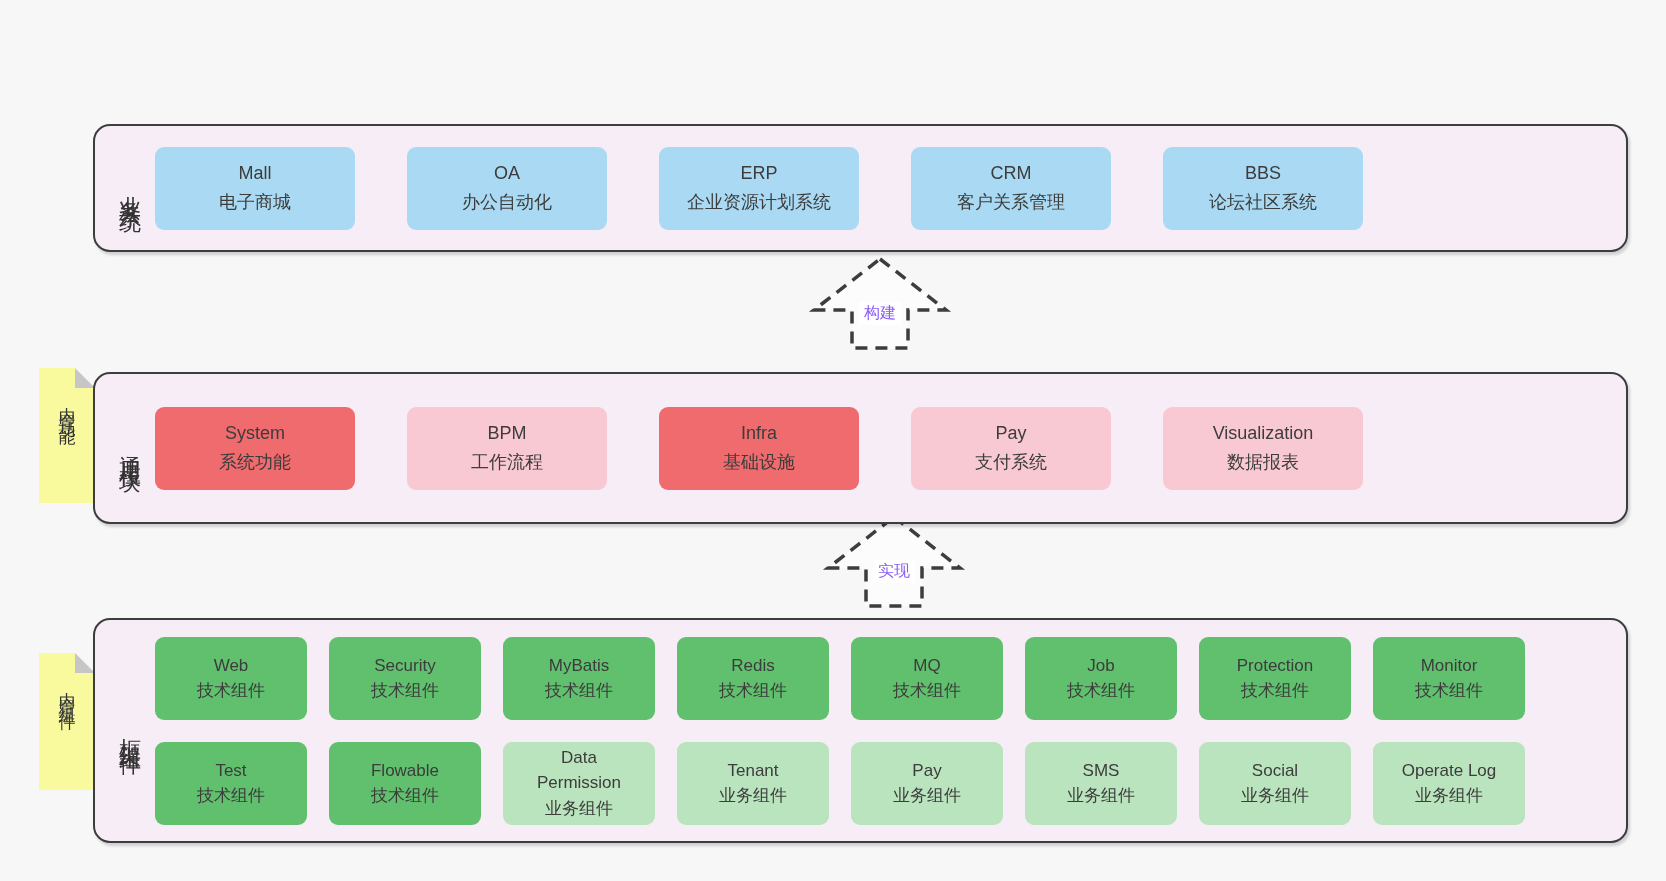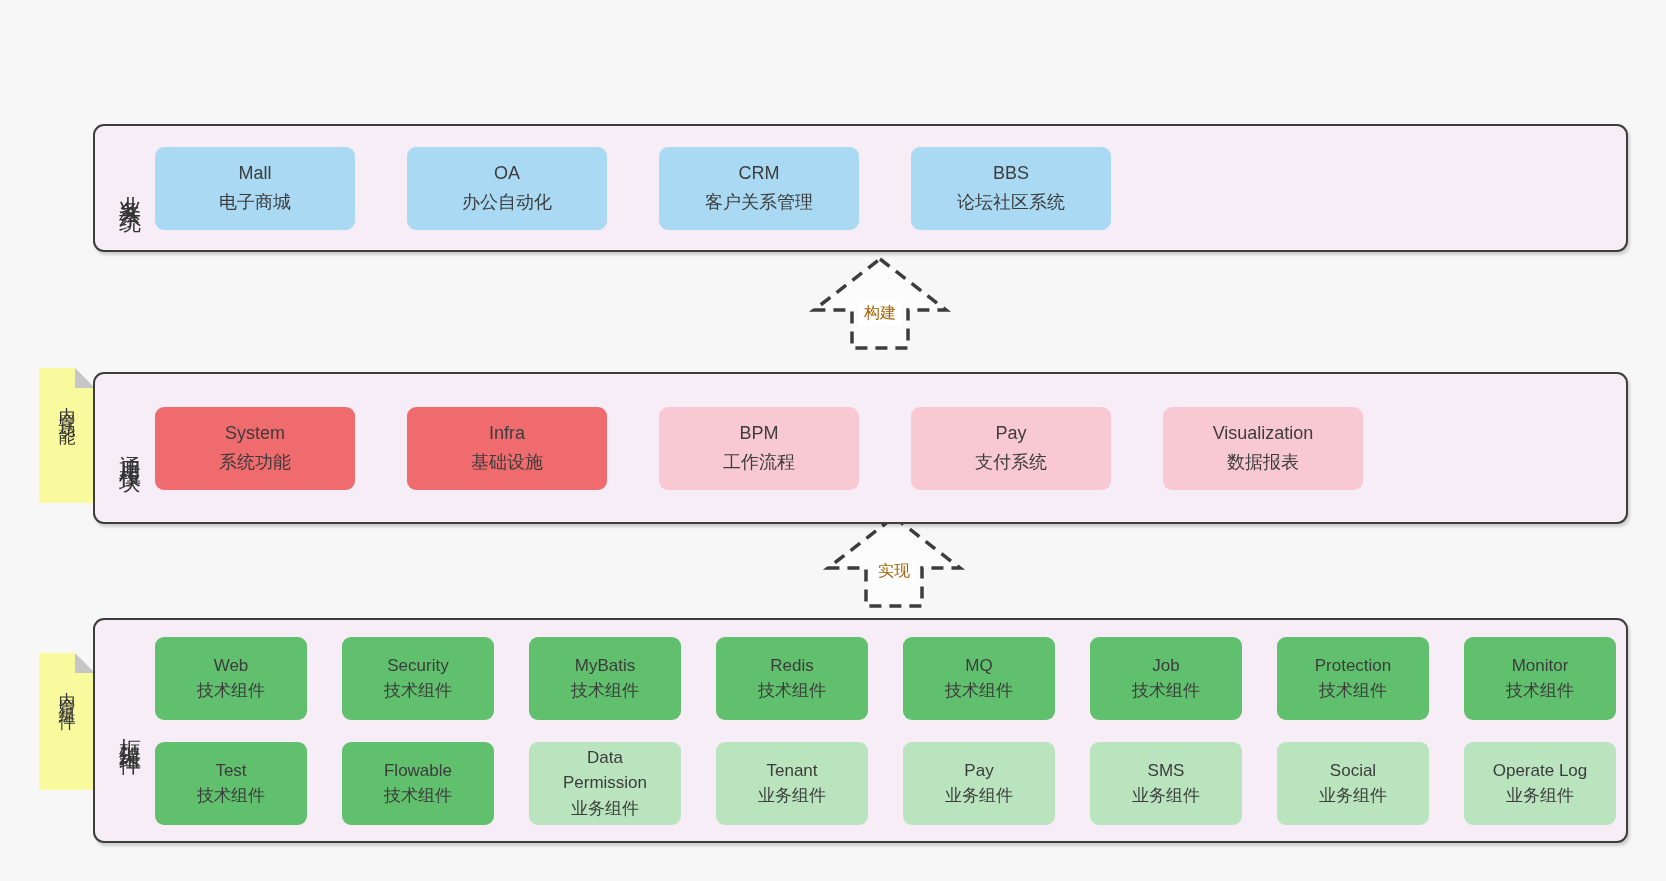--- a/index.html
+++ b/index.html
@@ -15,7 +15,7 @@
   .layer{
     position:absolute;left:93px;width:1535px;
     background:#f7edf6;
-    border:2.5px solid #3d3d3d;border-radius:11px;
+    border:2.5px solid #3d3d3d;border-radius:17px;
     box-shadow:2px 3px 3px rgba(0,0,0,.16);
     display:flex;align-items:center;
     padding-left:16px;

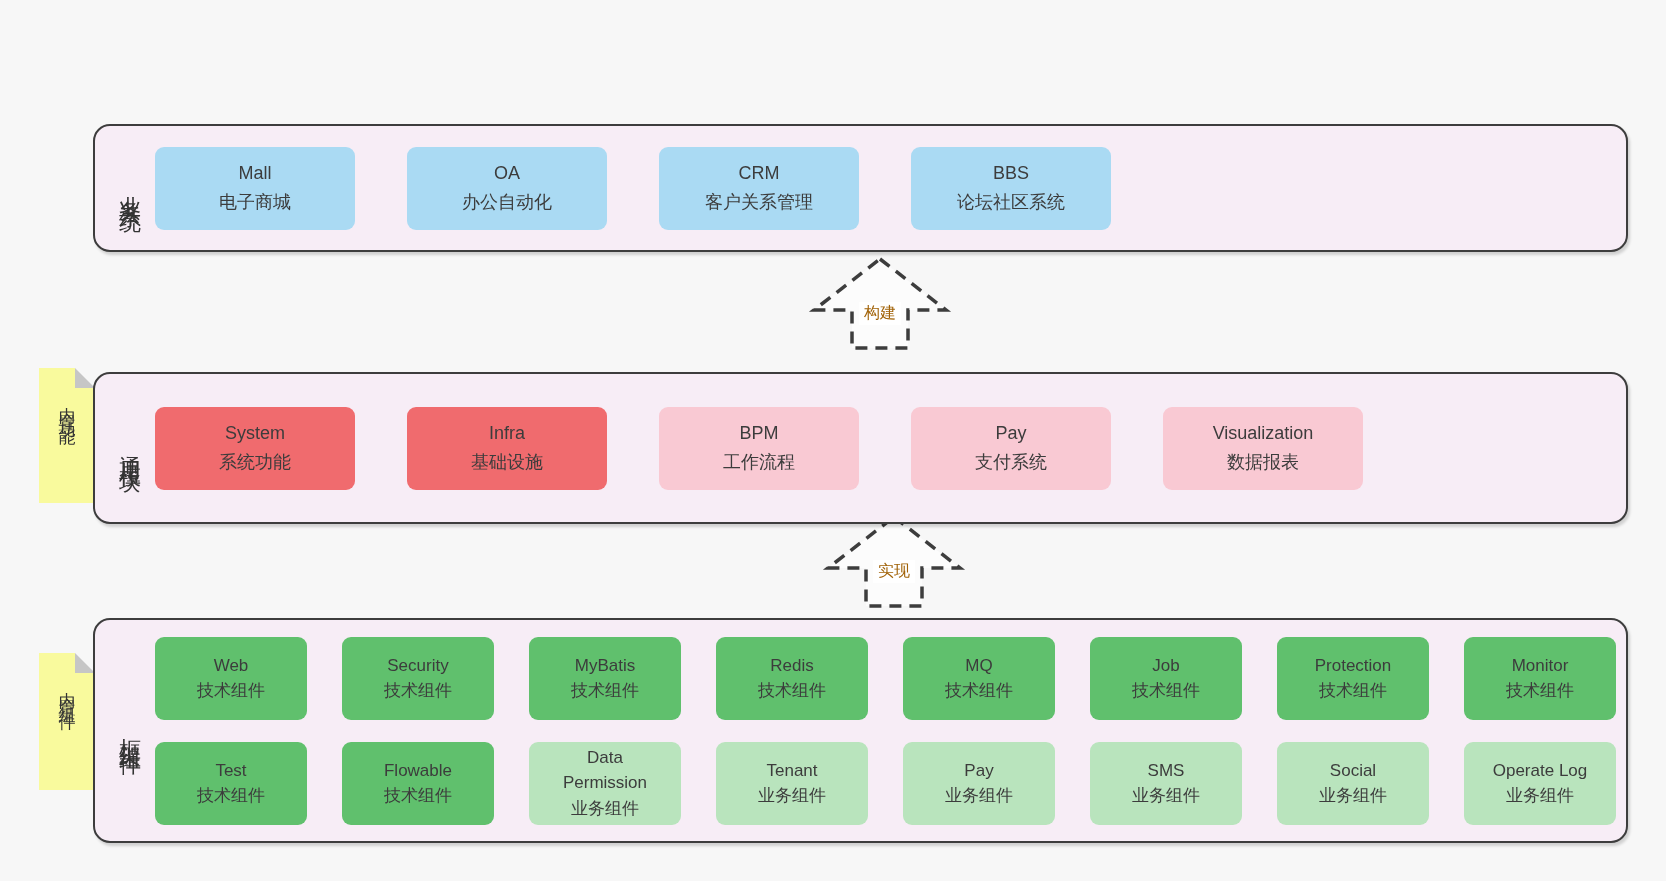--- a/index.html
+++ b/index.html
@@ -87,6 +87,10 @@
       <div class="box-sub">办公自动化</div>
     </div>
     <div class="box blue">
+      <div class="box-title">ERP</div>
+      <div class="box-sub">企业资源计划系统</div>
+    </div>
+    <div class="box blue">
       <div class="box-title">CRM</div>
       <div class="box-sub">客户关系管理</div>
     </div>

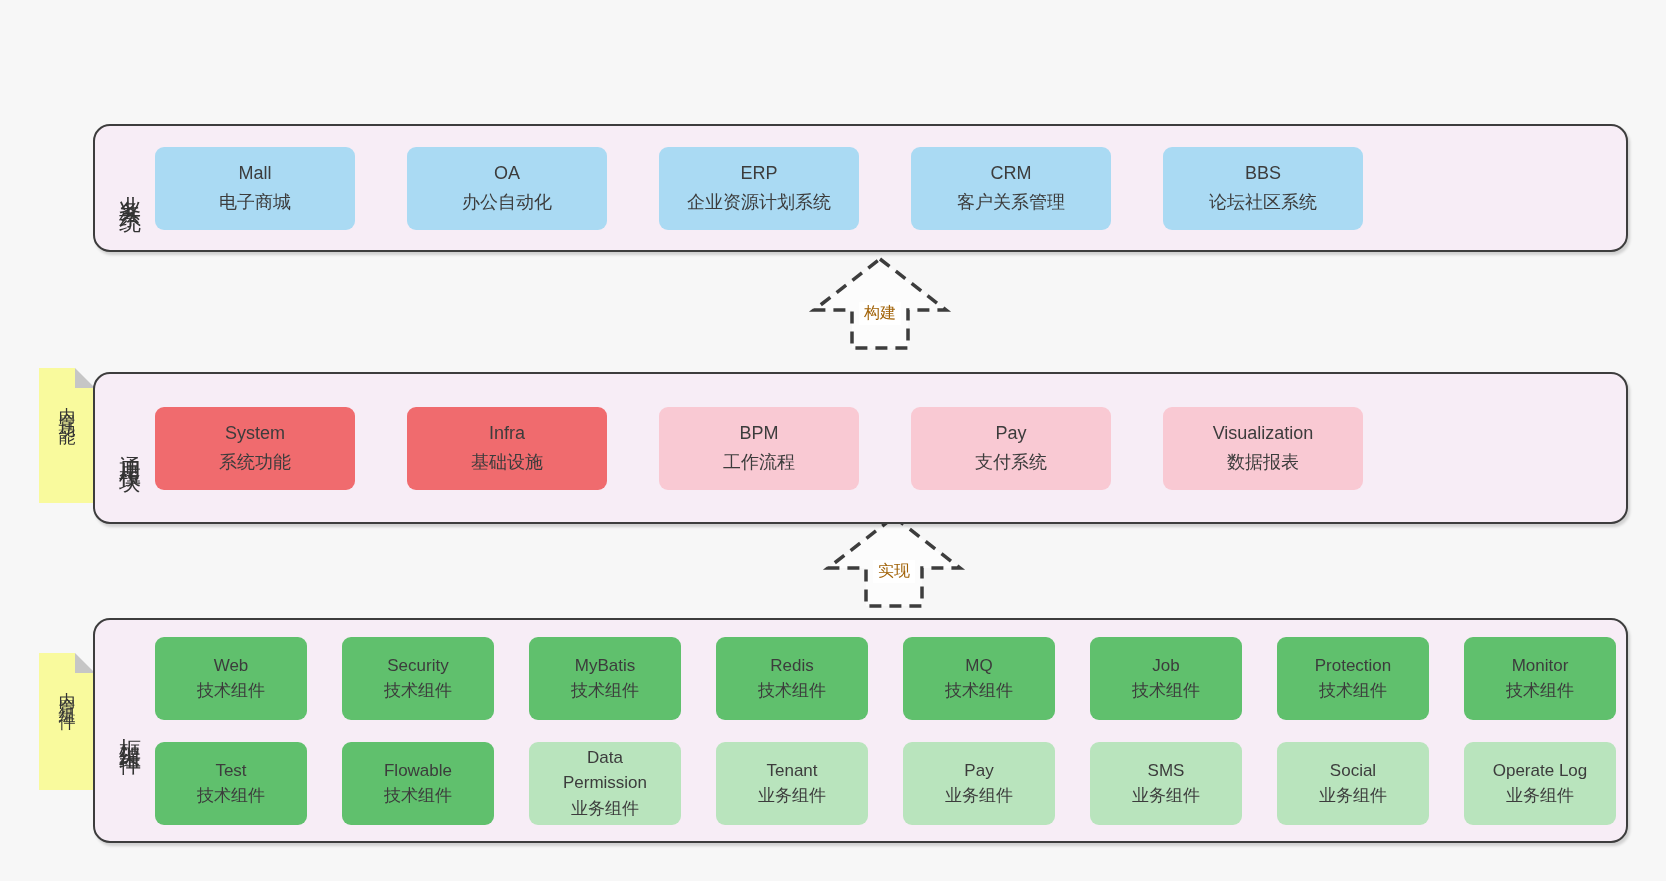--- a/index.html
+++ b/index.html
@@ -69,7 +69,7 @@
   .arrow svg{position:absolute;left:0;top:0}
   .arrow-label{
     position:absolute;left:50%;top:46px;transform:translateX(-50%);
-    background:#fff;padding:1px 5px;font-size:16px;white-space:nowrap;color:#a16207;
+    background:#fff;padding:1px 5px;font-size:16px;white-space:nowrap;color:#8b5cf6;
   }
 </style>
 </head>

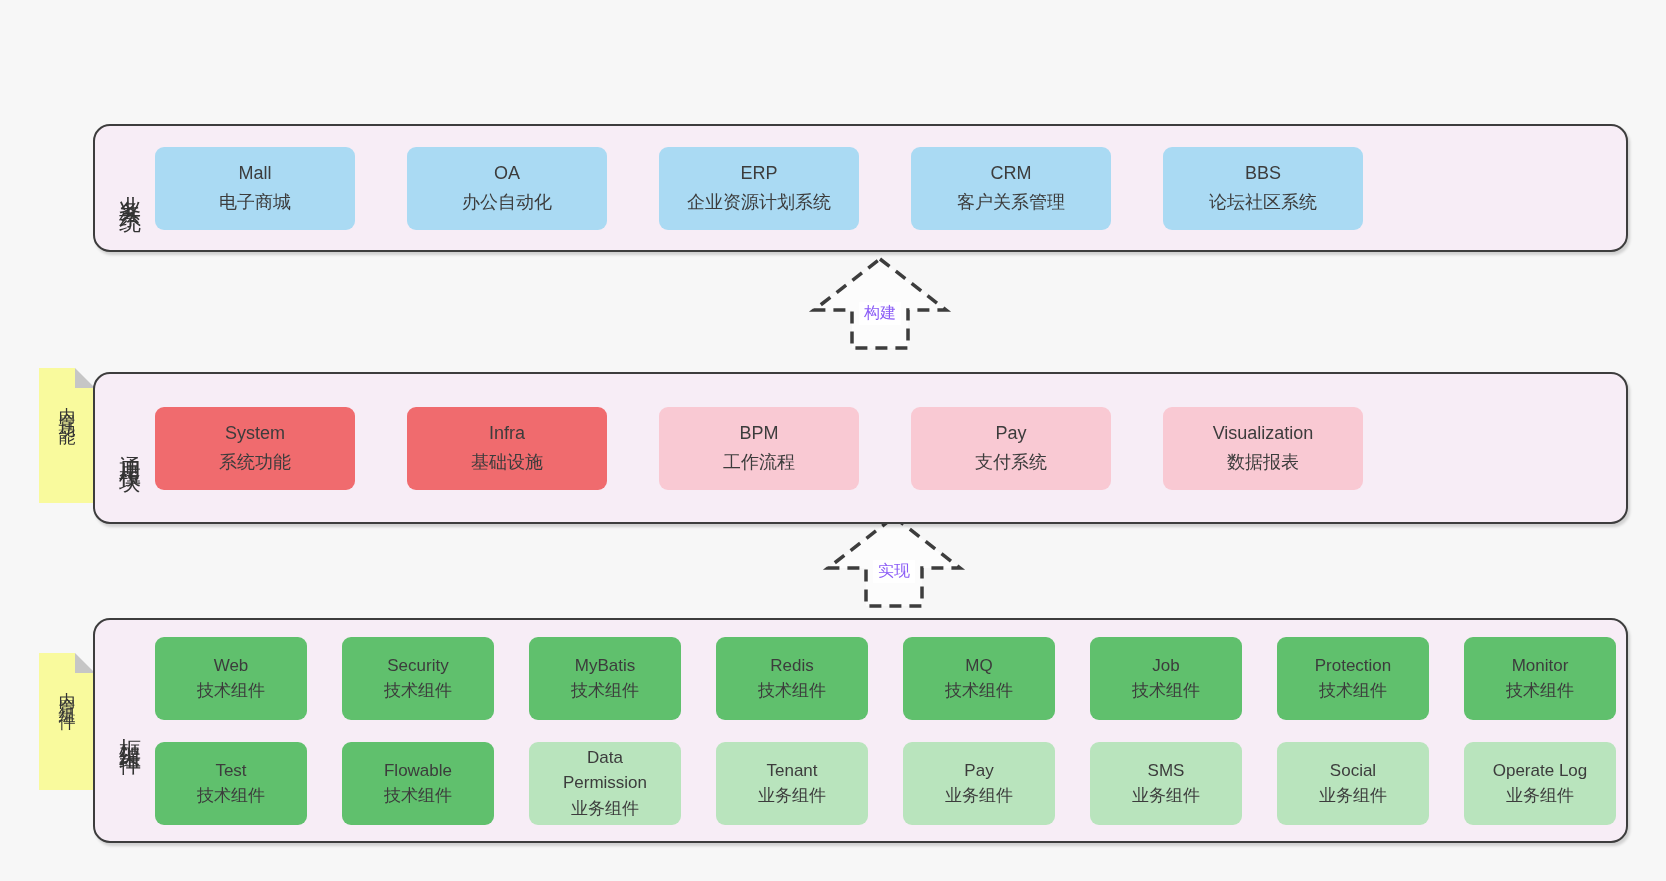--- a/index.html
+++ b/index.html
@@ -118,13 +118,13 @@
       <div class="box-title">System</div>
       <div class="box-sub">系统功能</div>
     </div>
+    <div class="box pink">
+      <div class="box-title">BPM</div>
+      <div class="box-sub">工作流程</div>
+    </div>
     <div class="box red">
       <div class="box-title">Infra</div>
       <div class="box-sub">基础设施</div>
-    </div>
-    <div class="box pink">
-      <div class="box-title">BPM</div>
-      <div class="box-sub">工作流程</div>
     </div>
     <div class="box pink">
       <div class="box-title">Pay</div>

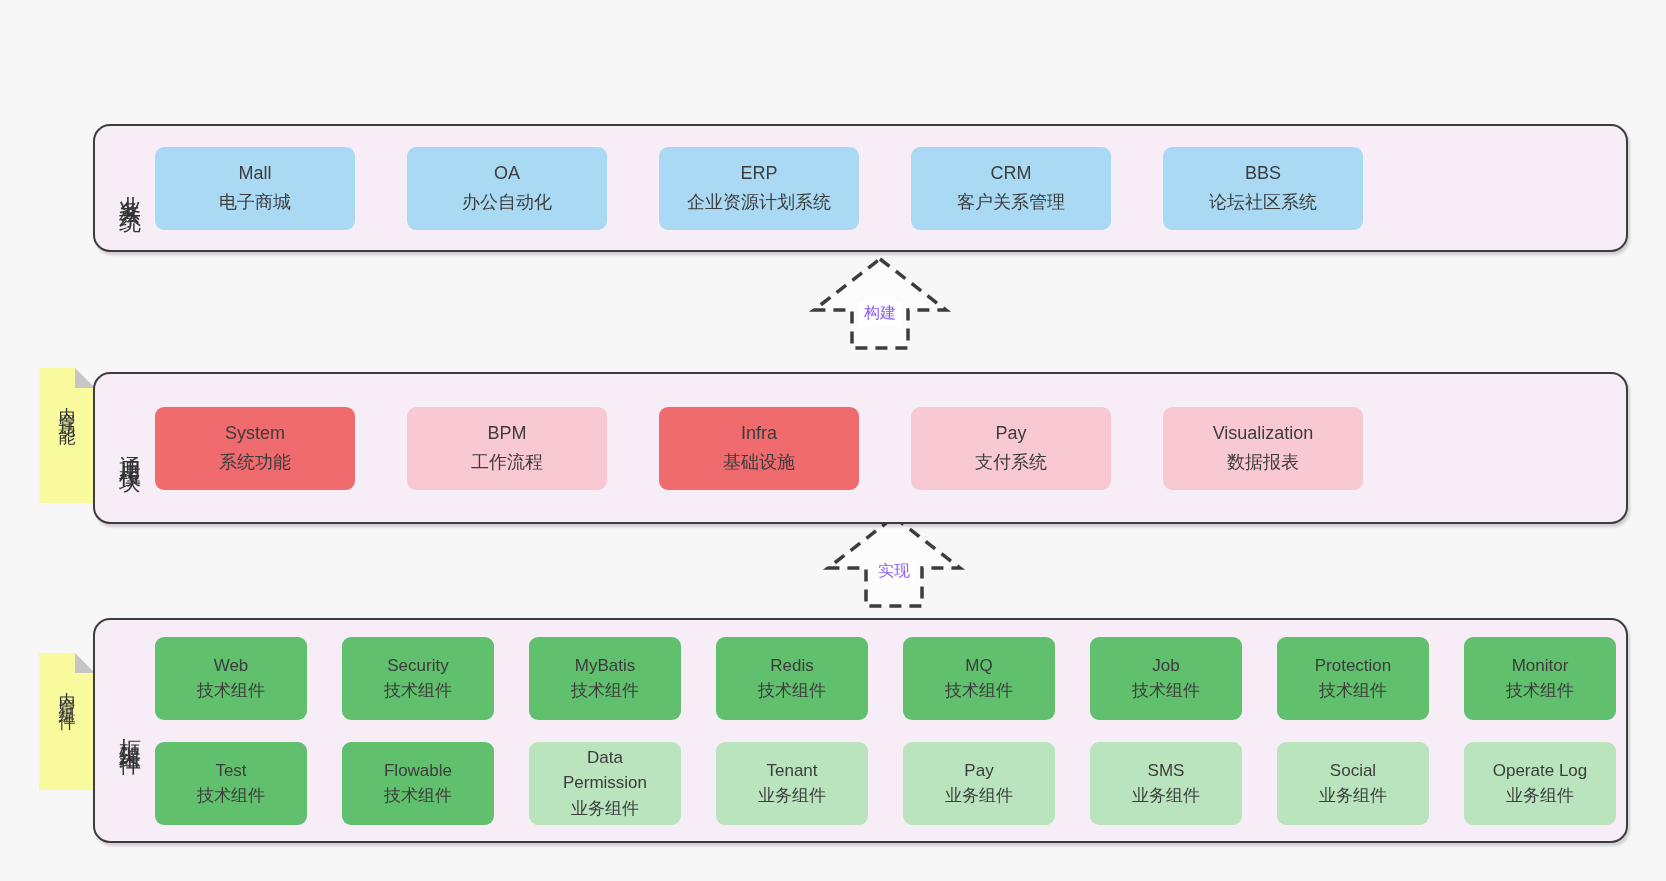--- a/index.html
+++ b/index.html
@@ -37,7 +37,7 @@
     text-align:center;font-size:18px;line-height:1.6;
   }
   .rows{display:flex;flex-direction:column;gap:22px}
-  .rows .boxes{gap:35px}
+  .rows .boxes{gap:22px}
   .rows .box{width:152px;height:83px;font-size:17px;line-height:1.5}
   .rows .box .box-title{max-width:122px}
   .blue{background:#aadaf3}

